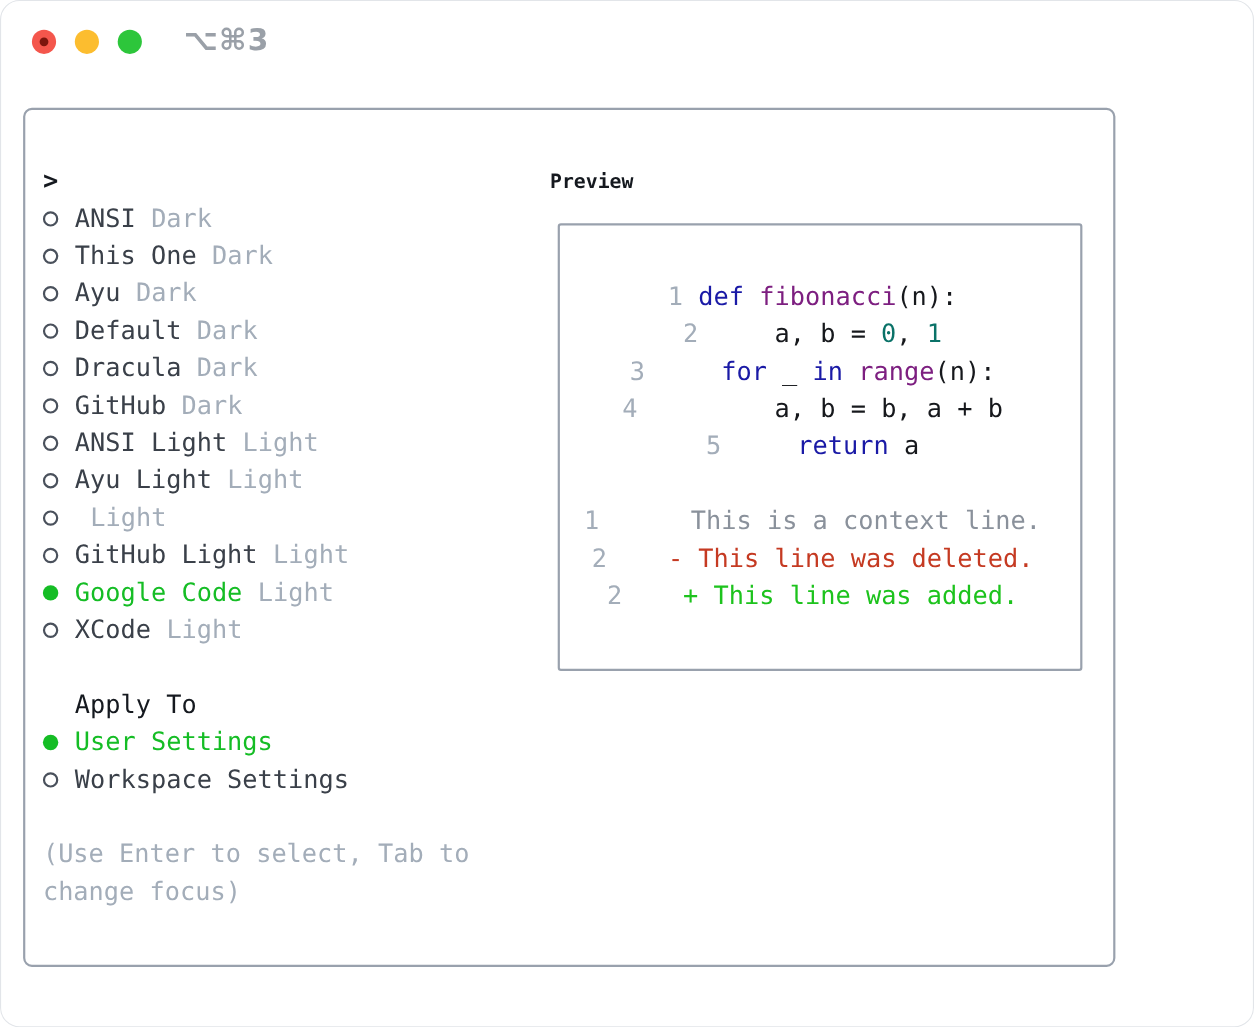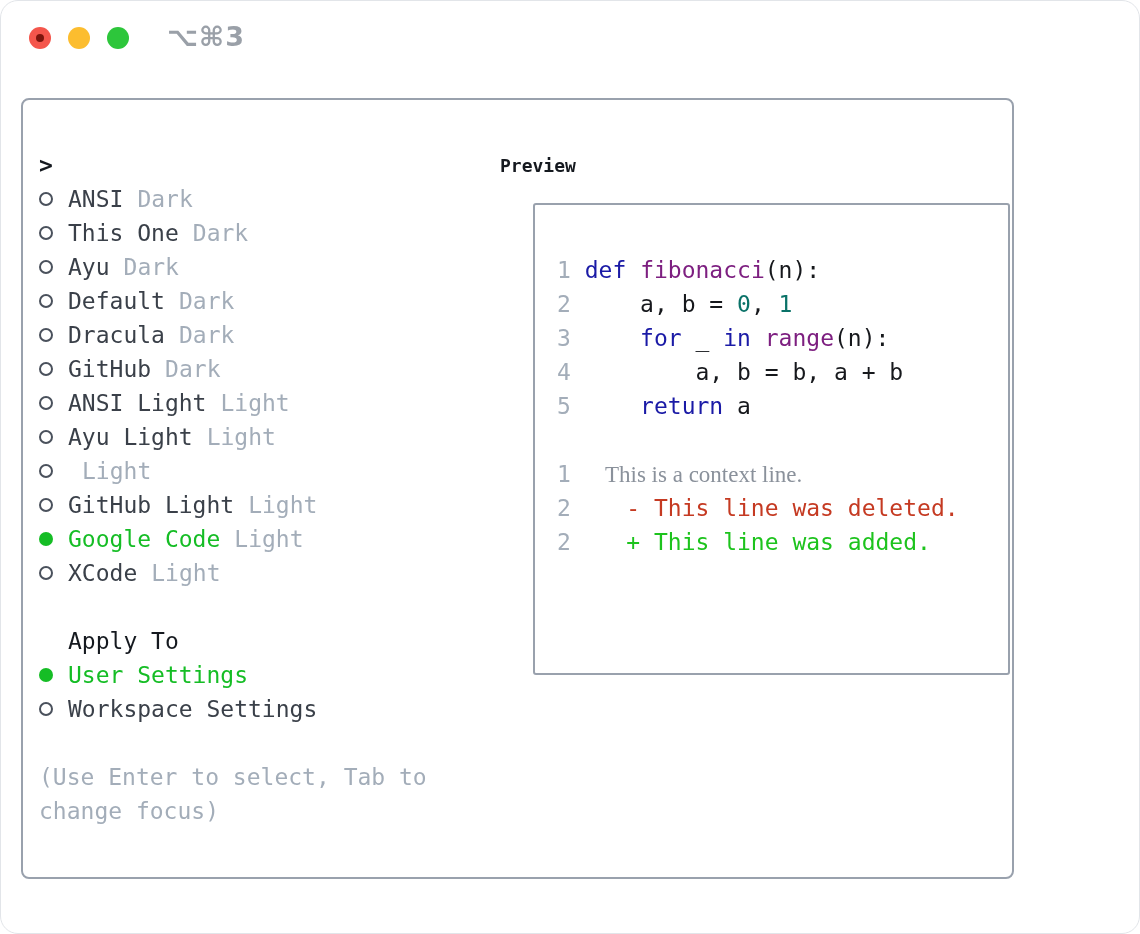--- a/index.html
+++ b/index.html
@@ -35,7 +35,7 @@
 
   
   .preview-hdr{position:absolute;left:477px;top:48px;height:34px;display:flex;align-items:center;font-size:18px;font-weight:700;color:var(--heading,#15191f);}
-  .preview-box{position:absolute;left:510px;top:103px;width:477px;height:472px;border:2.5px solid var(--border,#99a1ad);border-radius:3px;box-sizing:border-box;}
+  .preview-box{position:absolute;left:484px;top:103px;width:477px;height:407px;border:2.5px solid var(--border,#99a1ad);border-radius:3px;box-sizing:border-box;text-align:center;}
   .codewrap{position:absolute;left:22px;top:48px;font-size:23px;}
   .cl{height:34px;line-height:34px;white-space:pre;}
   .num{color:var(--muted,#a3adb9);}

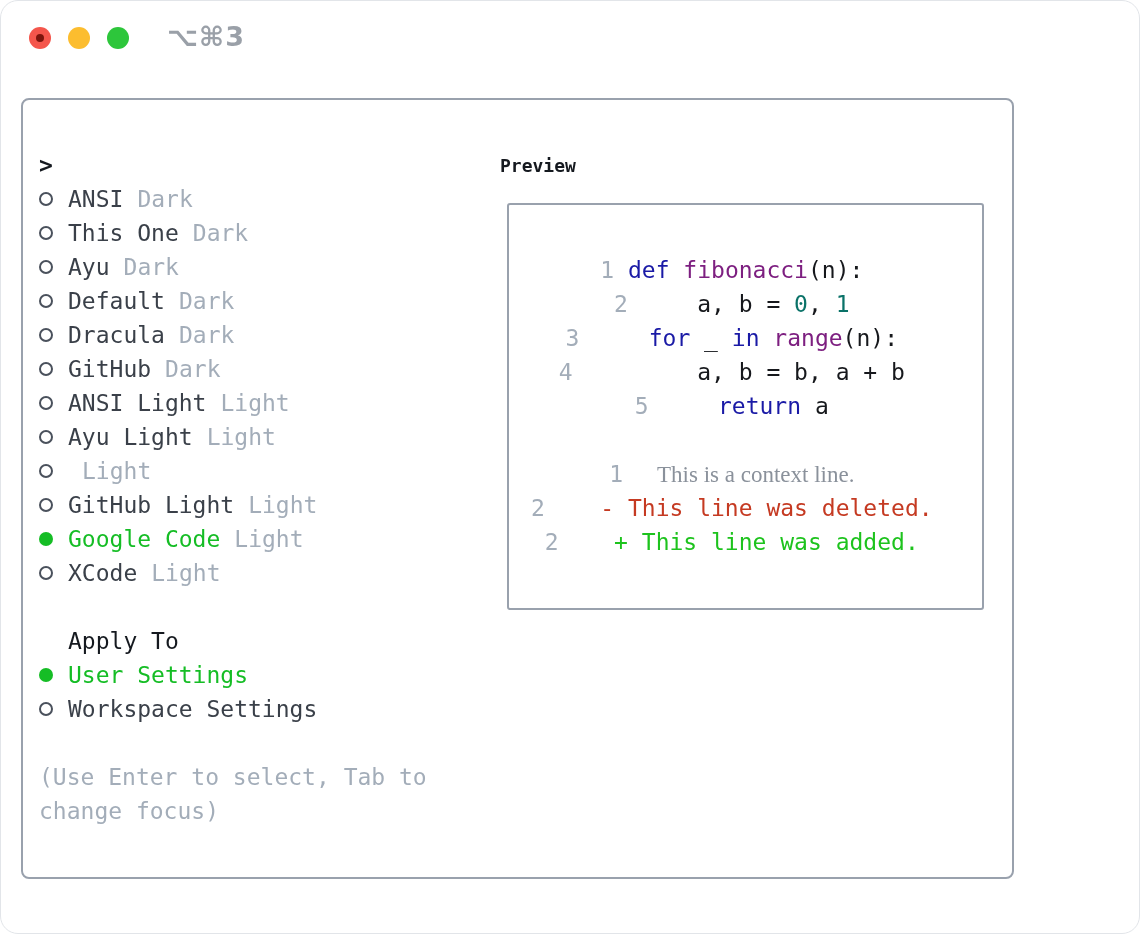--- a/index.html
+++ b/index.html
@@ -43,7 +43,7 @@
   .typ{color:var(--typ,#7d1f80);}
   .lit{color:var(--lit,#0a7268);}
   .pln{color:var(--pln,#16181c);}
-  .ctx{color:var(--ctx,#8a919b);font-family:Liberation Serif, serif;}
+  .ctx{color:var(--ctx,#8a919b);}
   .del{color:var(--diff_red,#c53a22);}
   .add{color:var(--diff_green,#1dc31d);}
 </style>

